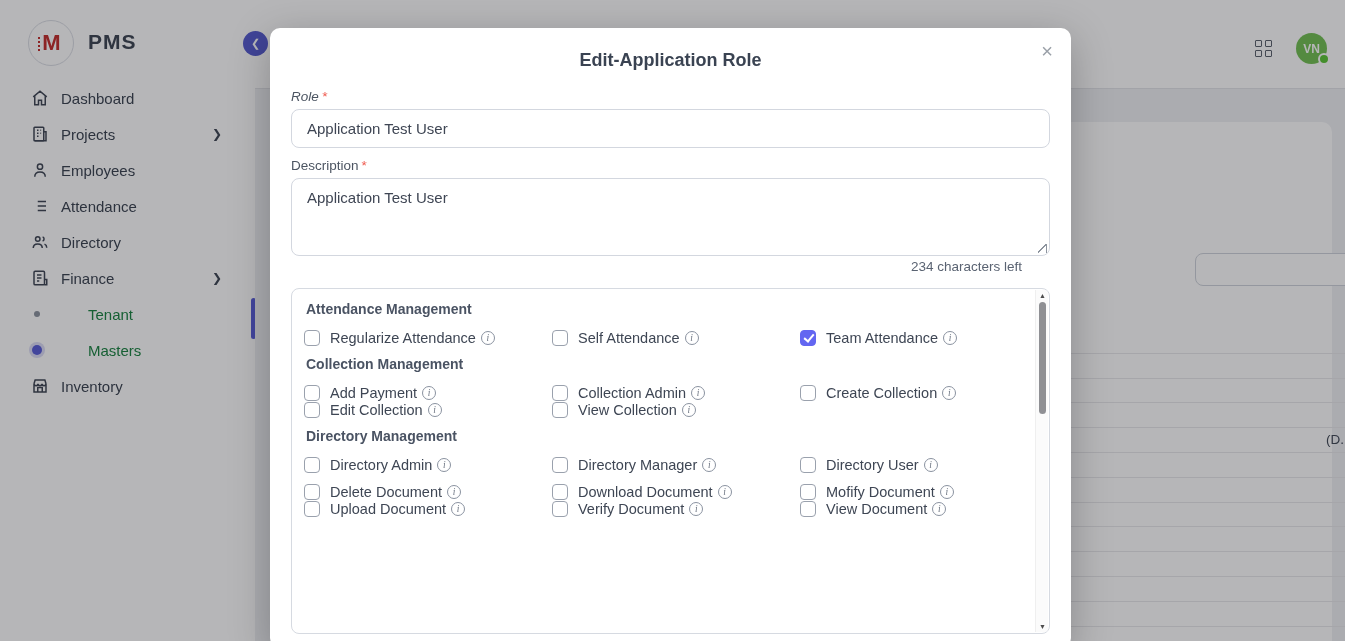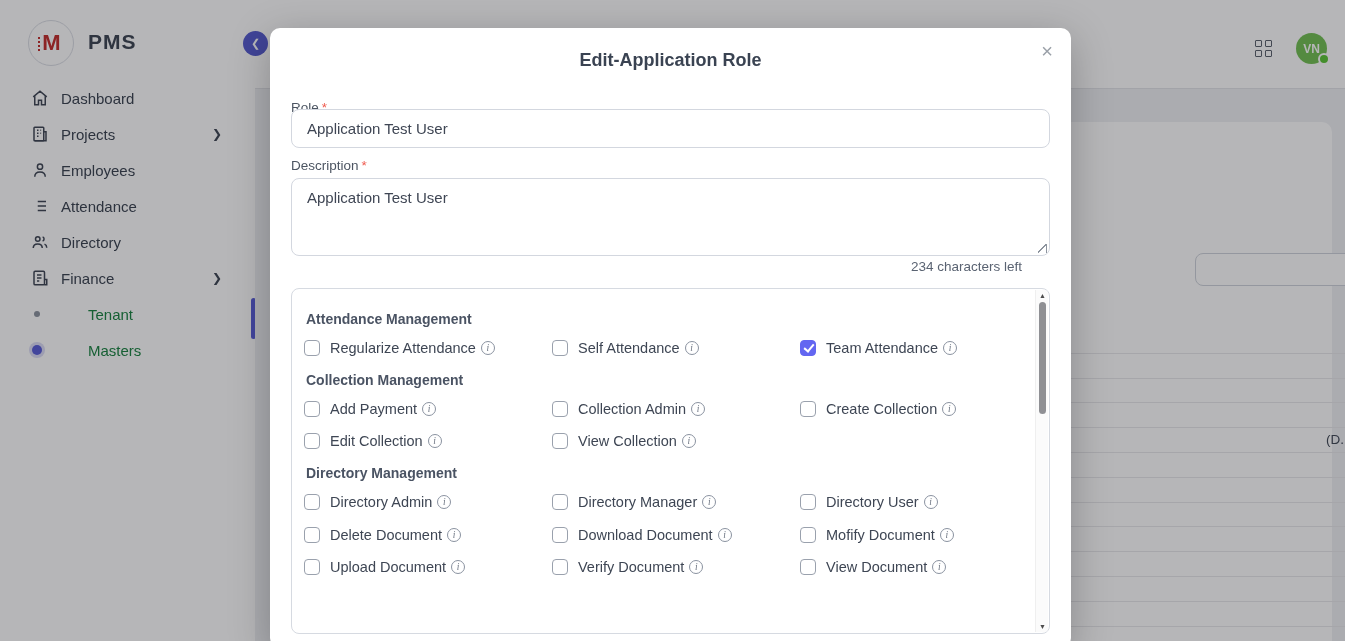--- a/index.html
+++ b/index.html
@@ -73,7 +73,7 @@
   #modal-close { position:absolute; right:14px; top:8px; font-size:20px; color:#9aa0a8; padding:4px; }
   .fld-label { position:absolute; left:21px; font-size:13.5px; color:#4c5562; }
   .req { color:#ef5a4e; margin-left:3px; }
-  #role-label { top:72px; }
+  #role-label { top:61px;font-style:italic; }
   #role-input { position:absolute; left:21px; top:81px; width:759px; height:39px;
     border:1px solid #d3d7df; border-radius:8px; font-size:15px; color:#3f4654; padding:0 15px;
     font-family:"Liberation Sans",sans-serif; background:#fff; }

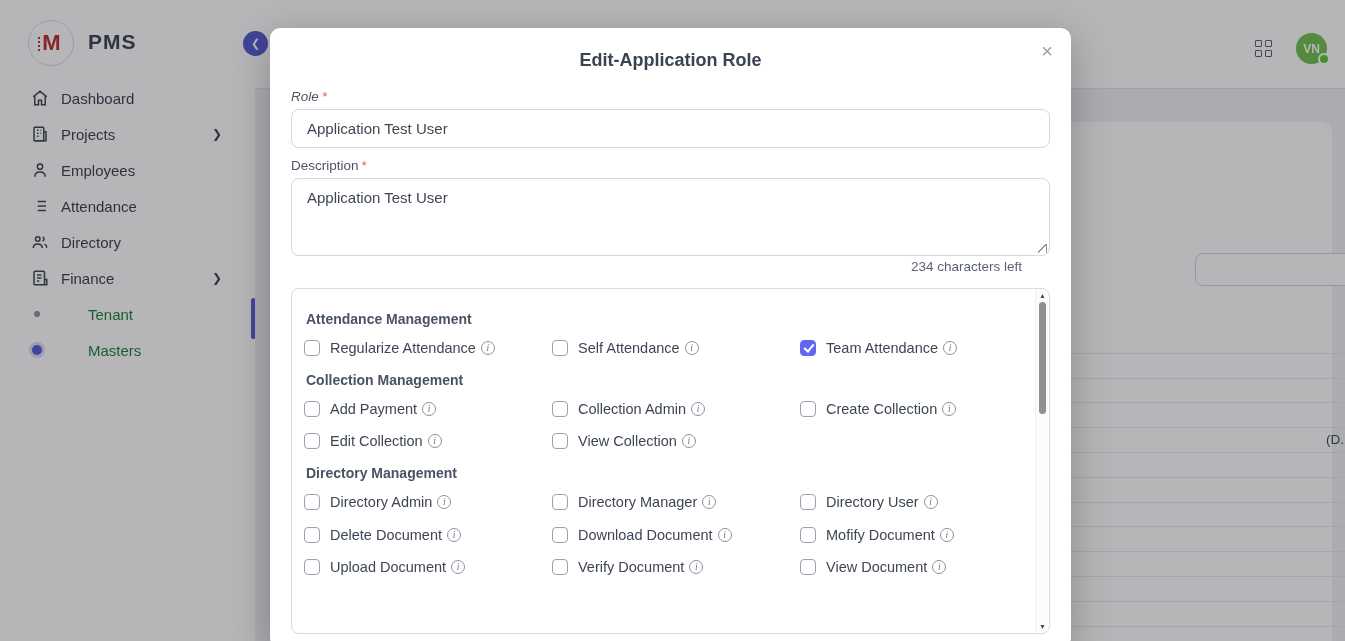--- a/index.html
+++ b/index.html
@@ -89,7 +89,7 @@
   #perm-box { position:absolute; left:21px; top:260px; width:759px; height:346px;
     border:1px solid #d6dae1; border-radius:8px; overflow:hidden; }
   #perm-scroll { position:absolute; left:12px; top:6px; width:718px; }
-  .pgroup { margin-top:16px; margin-bottom:10px; }
+  .pgroup { margin-top:0; margin-bottom:10px; }
   .pgroup-title { font-size:14px; font-weight:600; color:#4a5363; margin:6px 0 12px 2px; }
   .pgrid { display:grid; grid-template-columns:248px 248px 220px; row-gap:15px; }
   .pitem { display:flex; align-items:center; height:17px; }

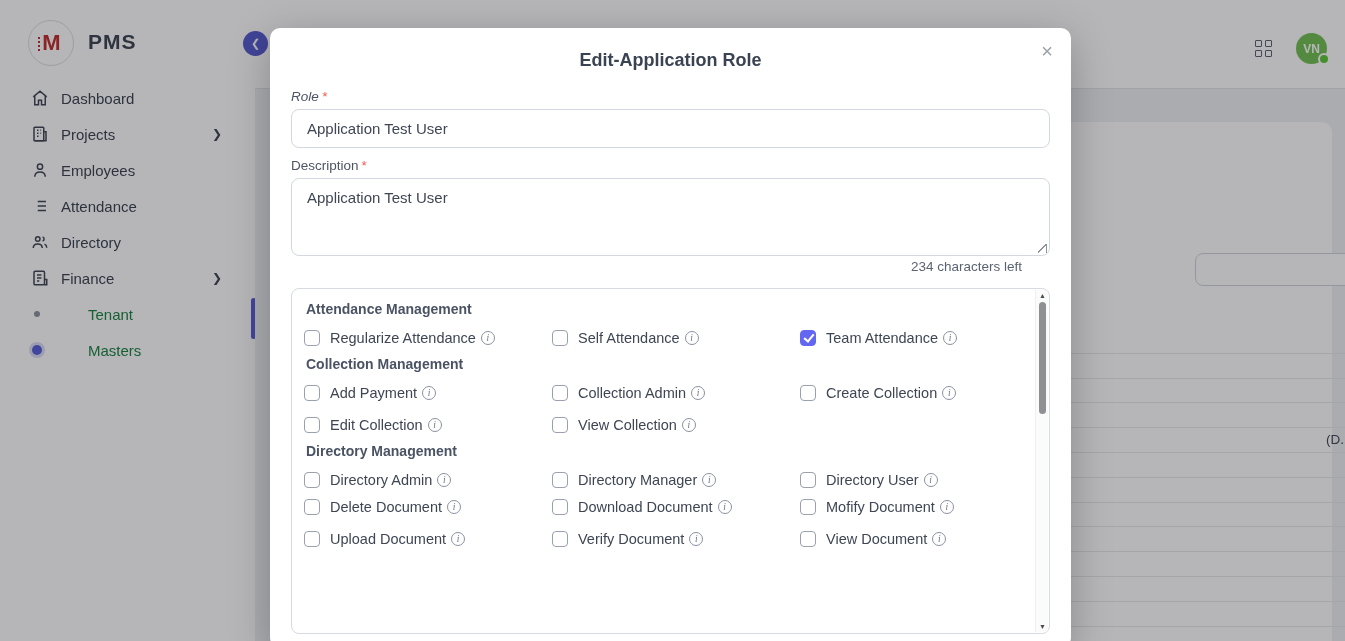--- a/index.html
+++ b/index.html
@@ -91,7 +91,7 @@
   #perm-scroll { position:absolute; left:12px; top:6px; width:718px; }
   .pgroup { margin-top:0; margin-bottom:10px; }
   .pgroup-title { font-size:14px; font-weight:600; color:#4a5363; margin:6px 0 12px 2px; }
-  .pgrid { display:grid; grid-template-columns:248px 248px 220px; row-gap:15px; }
+  .pgrid { display:grid; grid-template-columns:248px 248px 220px; }
   .pitem { display:flex; align-items:center; height:17px; }
   .cb { width:16px; height:16px; border:1.6px solid #9aa1ad; border-radius:4px; background:#fff;
     flex:0 0 16px; }

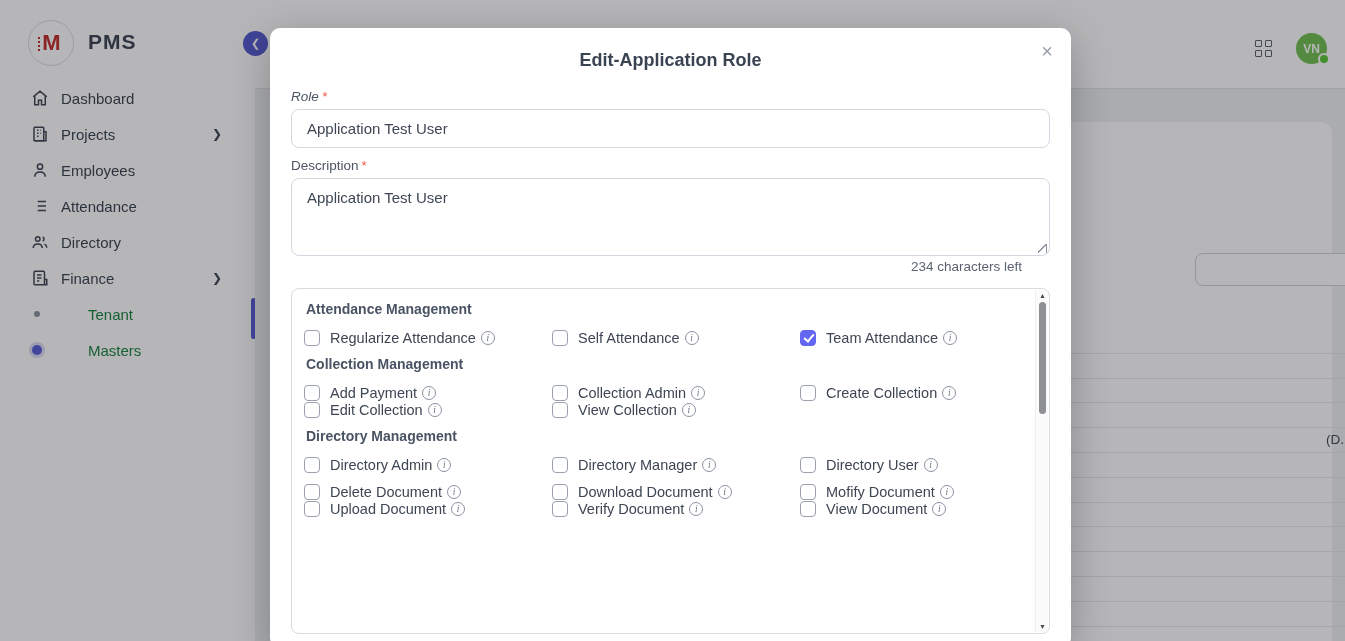--- a/index.html
+++ b/index.html
@@ -187,6 +187,15 @@
           <span class="dot dot-lg"></span>
           <span class="nlabel">Masters</span>
         </div>
+        <div class="nav-item">
+          <span class="nico">
+            <svg viewBox="0 0 24 24" fill="none" stroke-width="2">
+              <path d="M4 9 5.5 4h13L20 9M4 9v11h16V9M4 9c0 1.5 1.2 2.5 2.7 2.5S9.3 10.5 9.3 9c0 1.5 1.2 2.5 2.7 2.5s2.7-1 2.7-2.5c0 1.5 1.2 2.5 2.7 2.5S20 10.5 20 9"></path>
+              <path d="M9 20v-6h6v6"></path>
+            </svg>
+          </span>
+          <span class="nlabel">Inventory</span>
+        </div>
       </div>
     <div id="active-bar"></div>
   </div>

